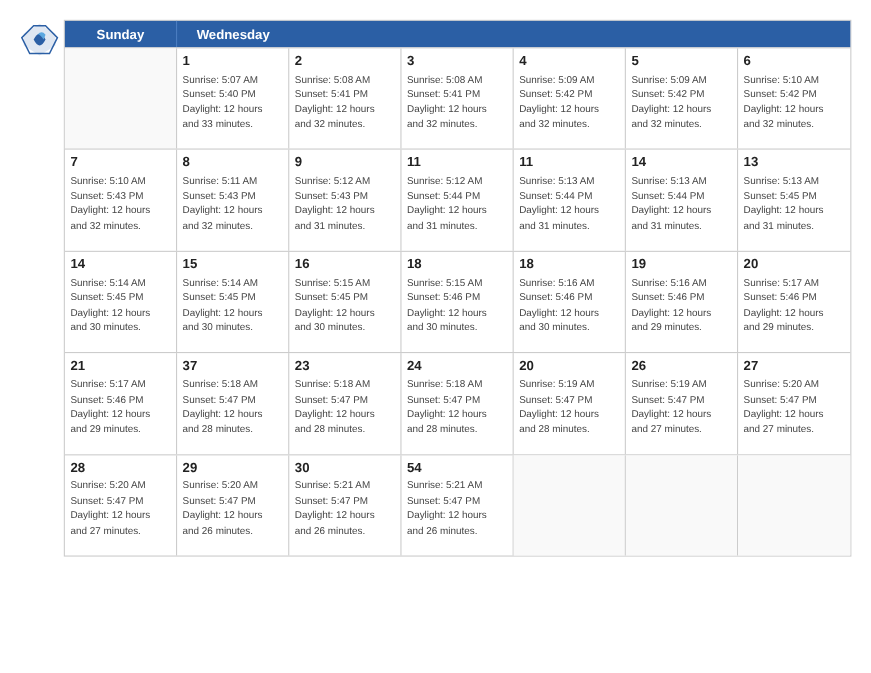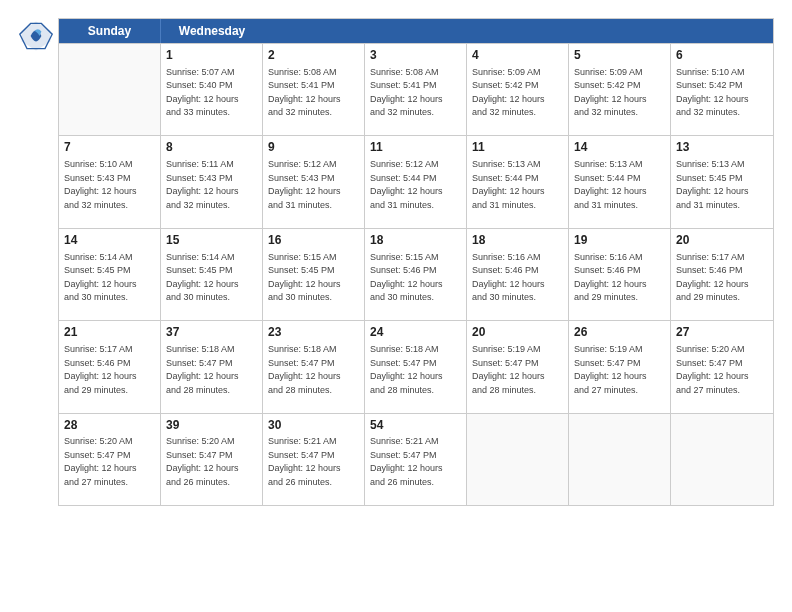--- a/index.html
+++ b/index.html
@@ -335,7 +335,7 @@
 and 27 minutes.</div>
           </div>
           <div class="cal-cell">
-            <span class="day-num">39</span>
+            <span class="day-num">29</span>
             <div class="cell-info" style="white-space: pre-line;">Sunrise: 5:20 AM
 Sunset: 5:47 PM
 Daylight: 12 hours

